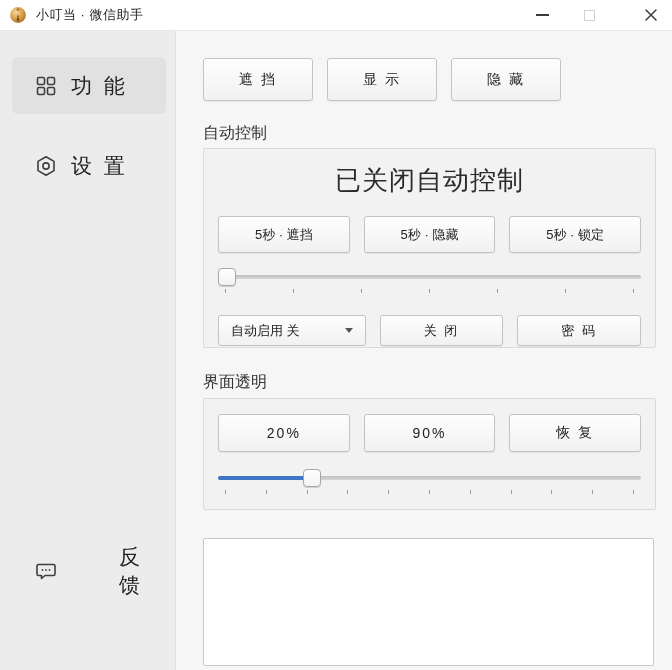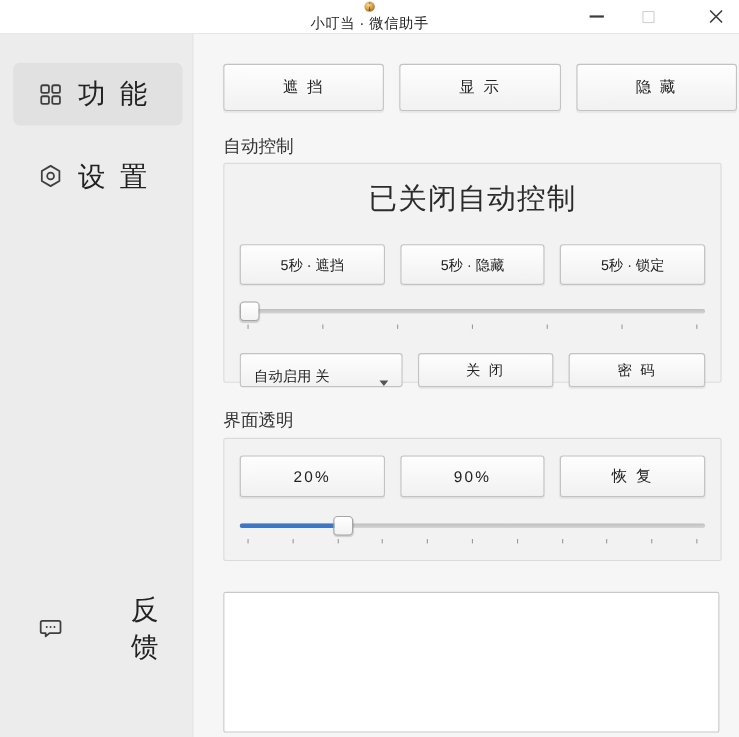--- a/index.html
+++ b/index.html
@@ -8,7 +8,7 @@
   .window { position:relative; width:672px; height:670px; background:#f6f6f6; }
 
   
-  .titlebar { position:absolute; left:0; top:0; width:672px; height:31px; background:#ffffff; border-bottom:1px solid #e7e7e7; display:flex; align-items:center;flex-direction:column; }
+  .titlebar { position:absolute; left:0; top:0; width:672px; height:31px; background:#ffffff; border-bottom:1px solid #e7e7e7; display:flex; align-items:center; }
   .app-icon { width:20px; height:20px; margin:0 8px 0 8px; }
   .app-title { font-size:13px; color:#1f1f1f; letter-spacing:0.5px; }
   .win-btn { position:absolute; top:0; width:30px; height:30px; display:flex; align-items:center; justify-content:center; cursor:default; }

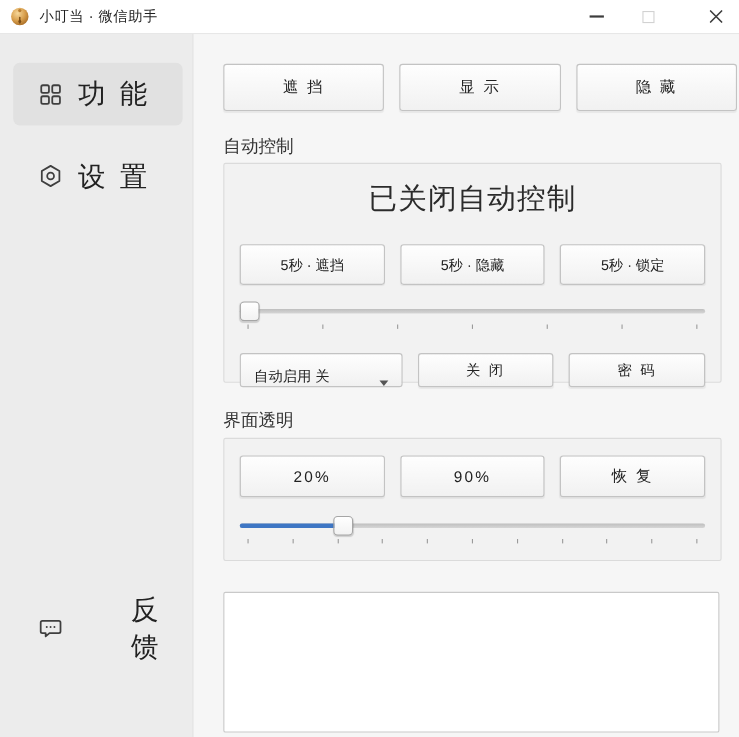--- a/index.html
+++ b/index.html
@@ -22,7 +22,7 @@
   .sidebar { position:absolute; left:0; top:31px; width:176px; height:639px; background:#ececec; border-right:1px solid #e0e0e0; }
   .side-item { position:absolute; left:12px; width:154px; height:48px; display:flex; align-items:center; border-radius:6px; cursor:pointer; }
   .side-item .s-icon { margin-left:22px; width:24px; height:24px; flex:0 0 24px; display:flex; align-items:center; }
-  .side-item .s-label { margin-left:13px; font-size:25px; letter-spacing:3px; color:#222; }
+  .side-item .s-label { margin-left:13px; font-size:21px; letter-spacing:3px; color:#222; }
   .side-item.selected { background:#e1e1e1; height:57px; }
   .it-0 { top:26px; }
   .it-1 { top:105px; }

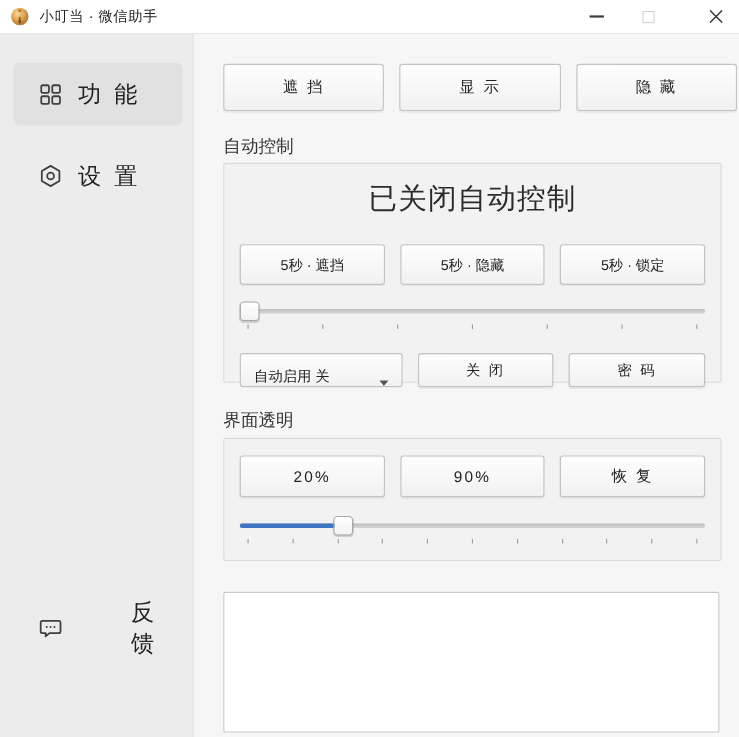--- a/index.html
+++ b/index.html
@@ -35,7 +35,7 @@
 
   .btn { background:linear-gradient(#fefefe,#f1f1f1); border:1px solid #c3c3c3; border-radius:3px; color:#222; display:flex; align-items:center; justify-content:center; cursor:pointer; box-shadow:0 1px 1px rgba(0,0,0,0.06); }
 
-  .top-row { position:absolute; left:27px; top:27px; width:467px; height:43px; display:flex; gap:14px; }
+  .top-row { position:absolute; left:27px; top:27px; width:358px; height:43px; display:flex; gap:14px; }
   .top-row .btn { flex:1; font-size:14px; letter-spacing:2px; }
 
   .section-label { position:absolute; left:27px; font-size:16px; color:#333; }

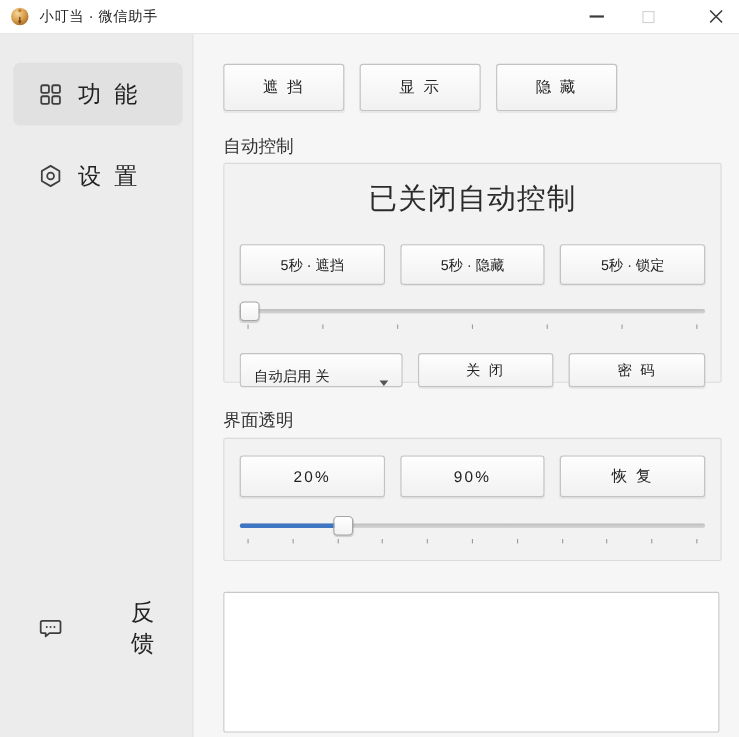--- a/index.html
+++ b/index.html
@@ -25,7 +25,7 @@
   .side-item .s-label { margin-left:13px; font-size:21px; letter-spacing:3px; color:#222; }
   .side-item.selected { background:#e1e1e1; height:57px; }
   .it-0 { top:26px; }
-  .it-1 { top:105px; }
+  .it-1 { top:111px; }
   .it-2 { top:441px; }
   .it-3 { top:516px;gap:48px; }
   .it-4 { top:568px; }

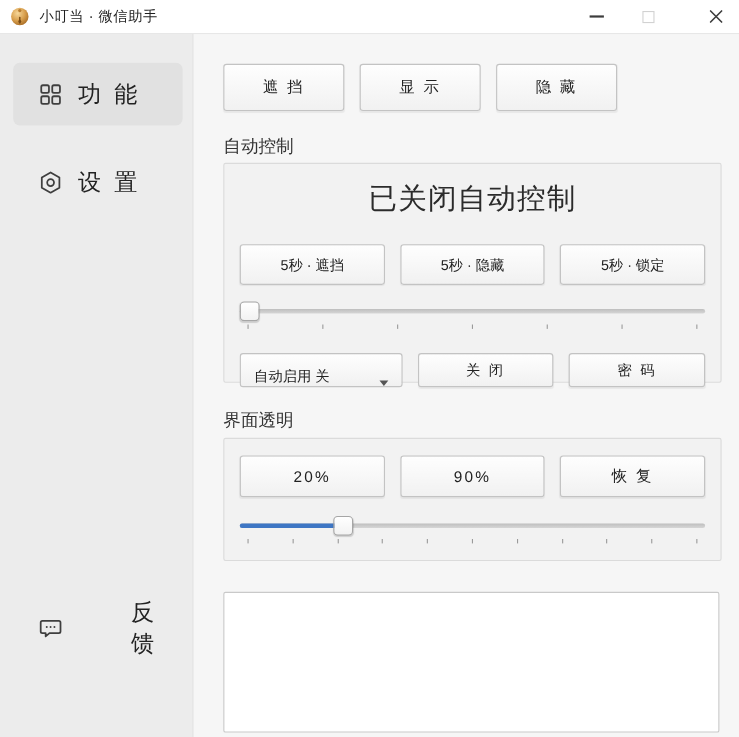--- a/index.html
+++ b/index.html
@@ -49,7 +49,7 @@
   .status-text { padding-top:14px; text-align:center; font-size:26px; color:#2b2b2b; letter-spacing:1px; }
 
   .row3 { display:flex; gap:14px; margin:0 14px; }
-  .timer-row { margin-top:24px; height:37px; }
+  .timer-row { margin-top:18px; height:37px; }
   .timer-row .btn { flex:1; font-size:13px; }
   .ctl-row { margin-top:22px; height:31px; }
   .ctl-row .btn { flex:1; font-size:13px; letter-spacing:2px; }

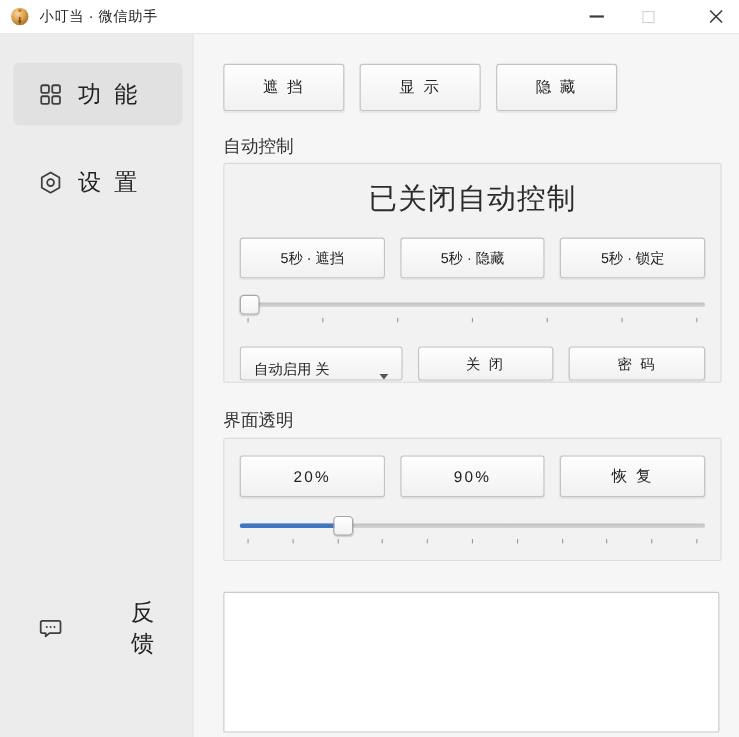--- a/index.html
+++ b/index.html
@@ -56,7 +56,7 @@
   .trans-row { margin-top:15px; height:38px; }
   .trans-row .btn { flex:1; font-size:14px; letter-spacing:2px; }
 
-  .dropdown { flex:1; background:linear-gradient(#fefefe,#f1f1f1); border:1px solid #c3c3c3; border-radius:3px; display:flex; align-items:flex-end; justify-content:space-between; padding:0 12px; font-size:13px; color:#222; cursor:pointer; }
+  .dropdown { flex:1; background:linear-gradient(#fefefe,#f1f1f1); border:1px solid #c3c3c3; border-radius:3px; display:flex; align-items:center; justify-content:space-between; padding:0 12px; font-size:13px; color:#222; cursor:pointer; }
   .dd-arrow { width:0; height:0; border-left:4.5px solid transparent; border-right:4.5px solid transparent; border-top:5.5px solid #555; }
 
   .slider-block { margin:15px 14px 0 14px; }

